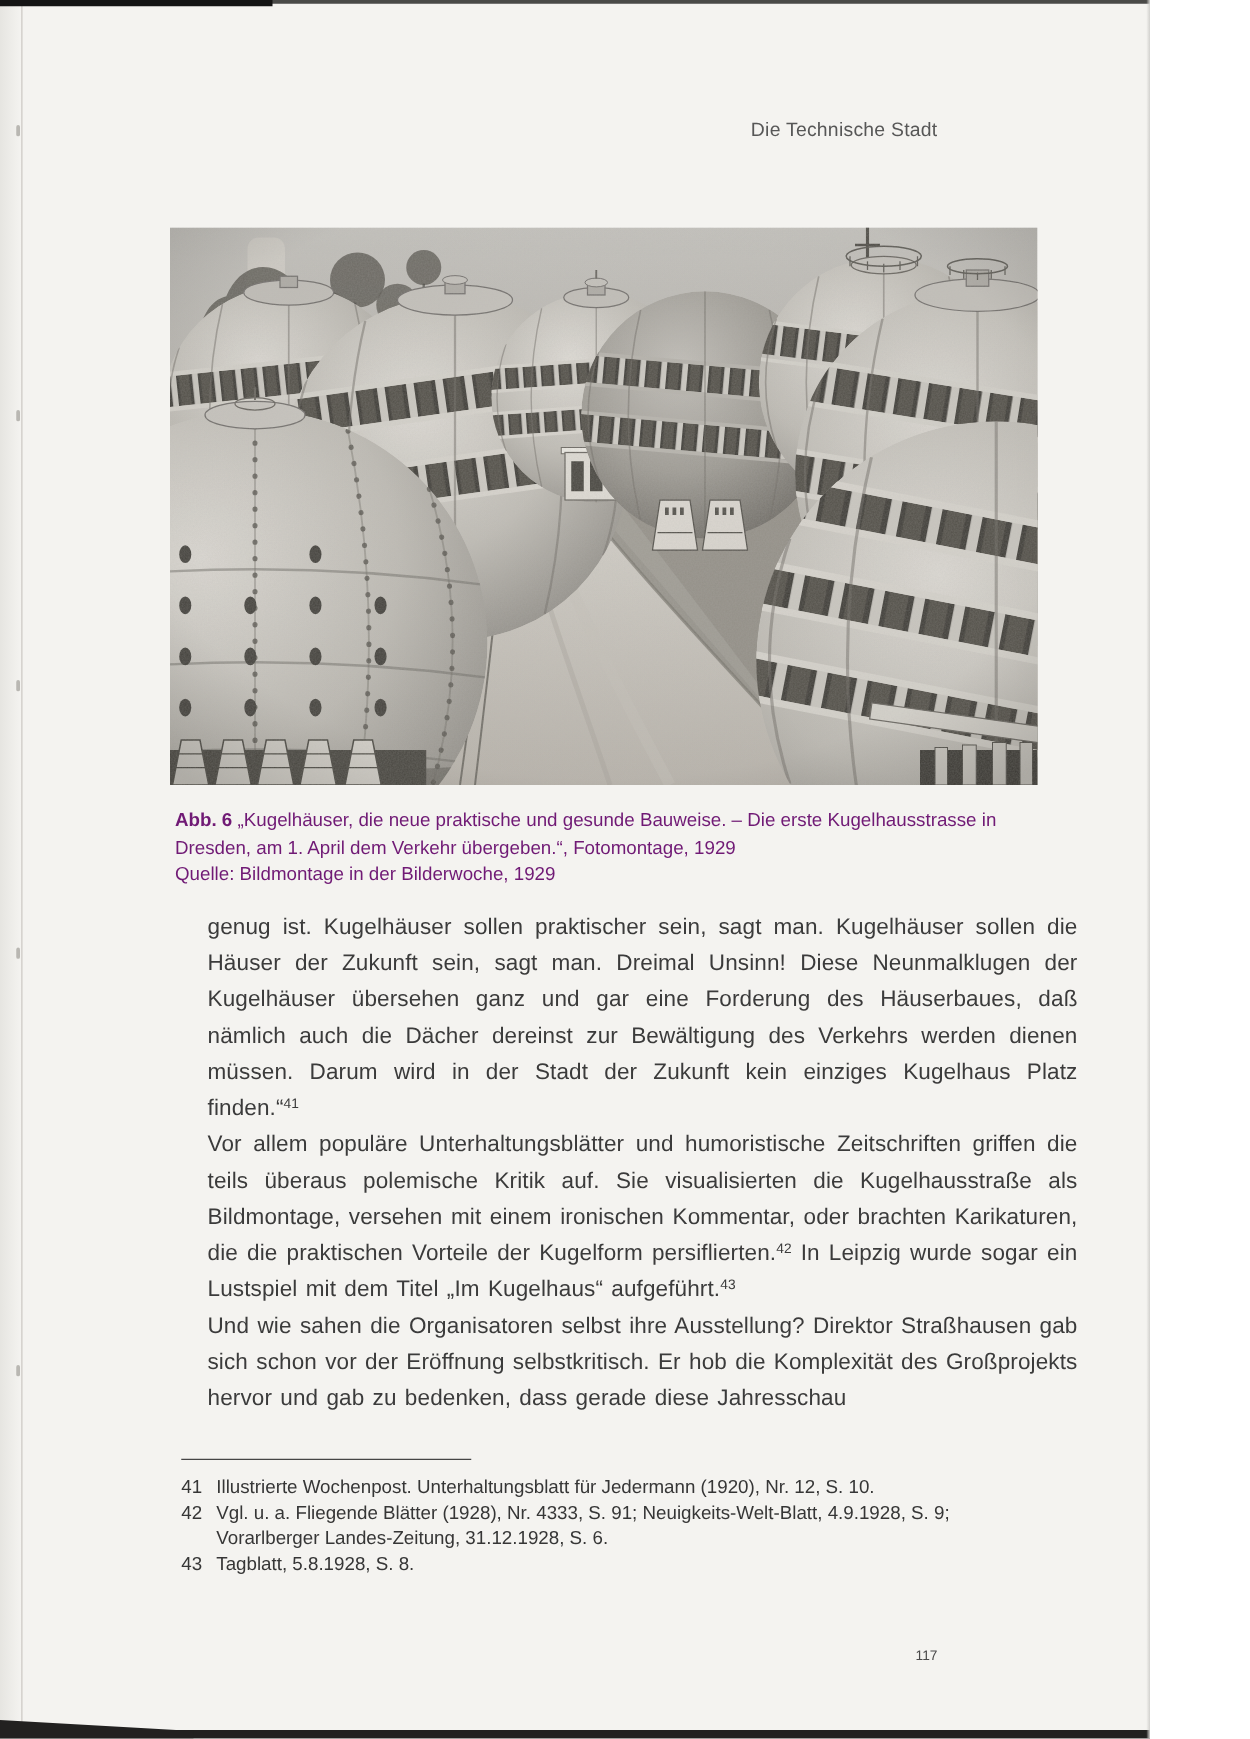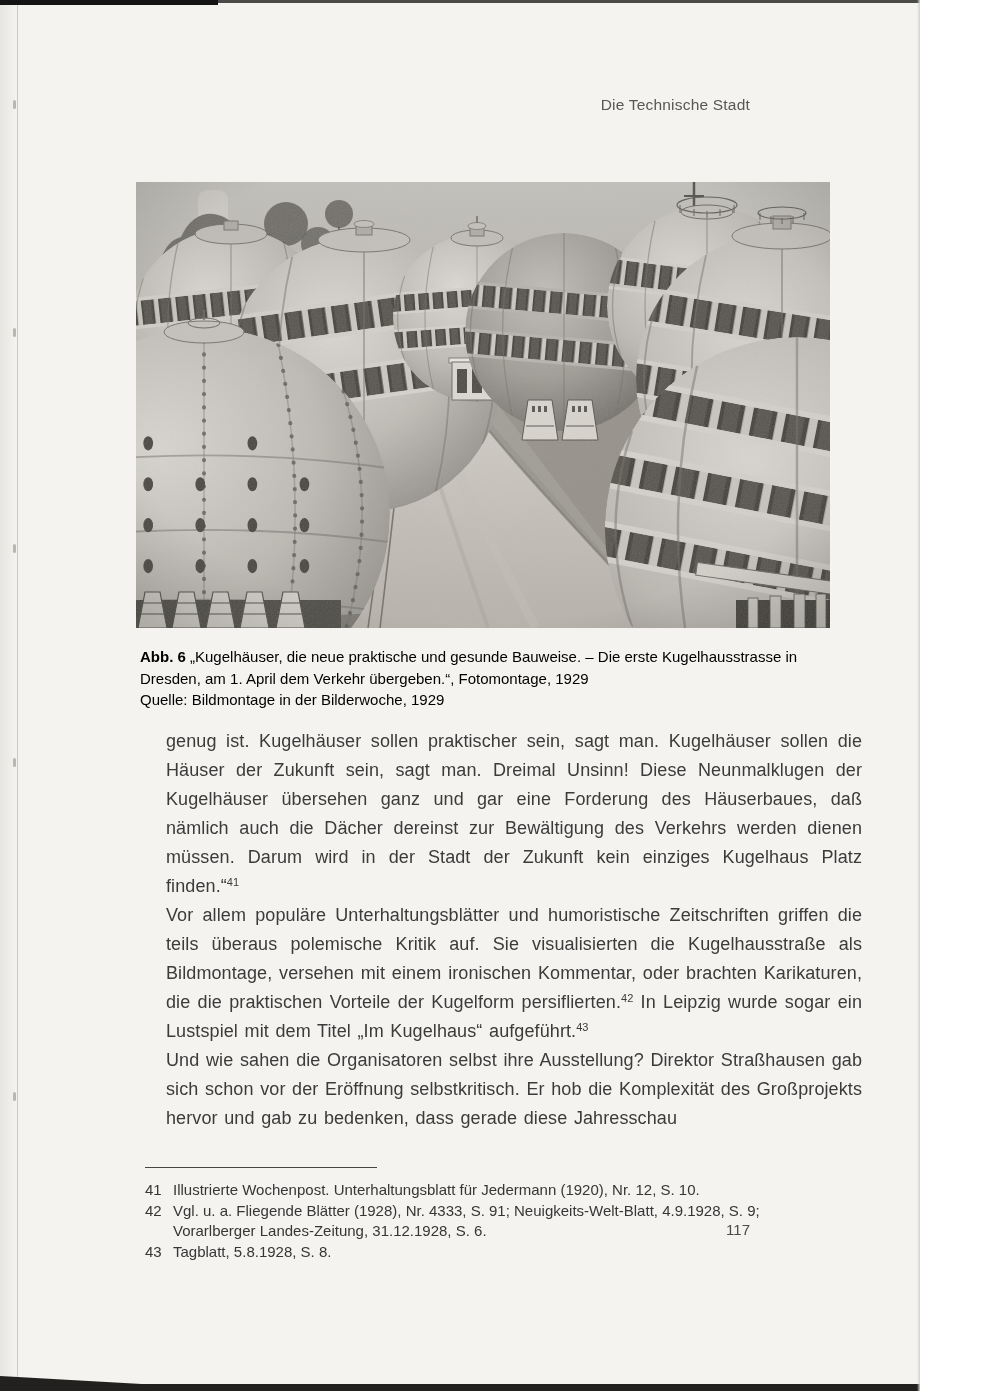--- a/index.html
+++ b/index.html
@@ -21,7 +21,7 @@
   .running-header{position:absolute;top:96px;right:170px;font-size:15.5px;color:#575757;letter-spacing:.2px;}
   .figure{position:absolute;top:182px;left:136px;width:694px;height:446px;}
   .figure svg{display:block;}
-  .caption{position:absolute;top:646px;left:140px;width:700px;font-size:15px;line-height:21.5px;color:#000000;}
+  .caption{position:absolute;top:646px;left:140px;width:700px;font-size:15px;line-height:21.5px;color:#701a75;}
   .caption p{margin:0;}
   .caption strong{font-weight:bold;}
   .bodytext{position:absolute;top:727px;left:140px;width:696px;font-size:18px;line-height:29px;

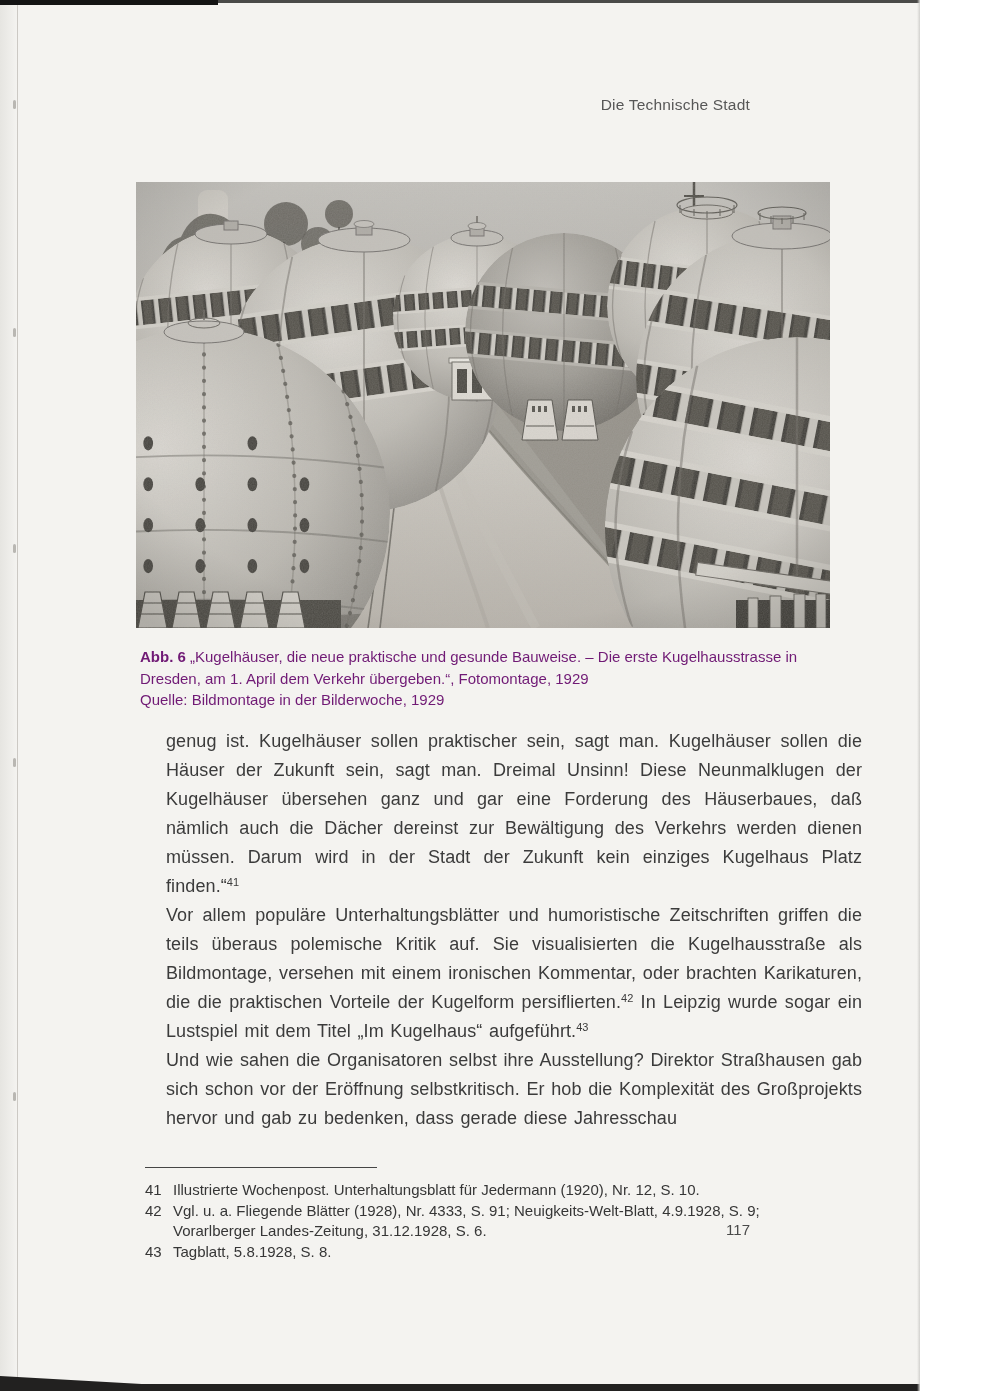--- a/index.html
+++ b/index.html
@@ -33,7 +33,7 @@
   .fn{display:flex;margin:0;}
   .fn-num{width:28px;flex-shrink:0;}
   .fn-text{flex:1;}
-  .page-number{position:absolute;top:1221px;right:170px;font-size:15px;color:#4a4a4a;}
+  .page-number{position:absolute;top:1319px;right:170px;font-size:11px;color:#4a4a4a;}
 </style>
 </head>
 <body>

